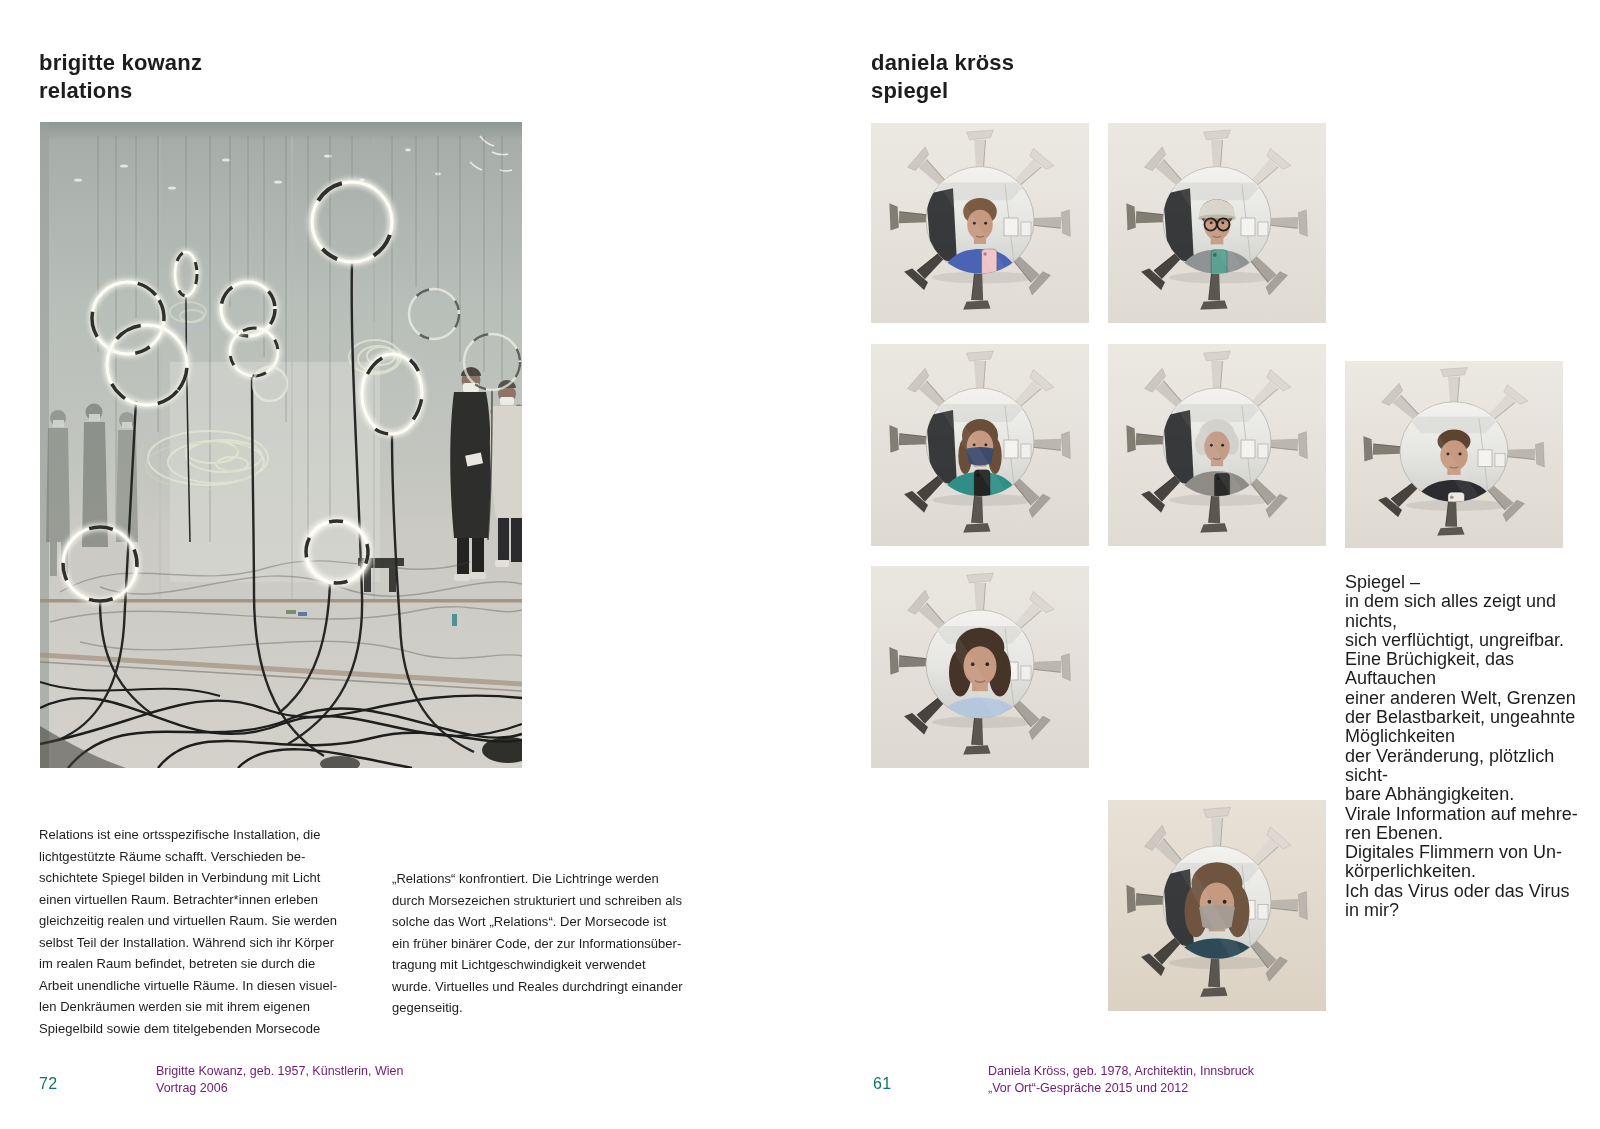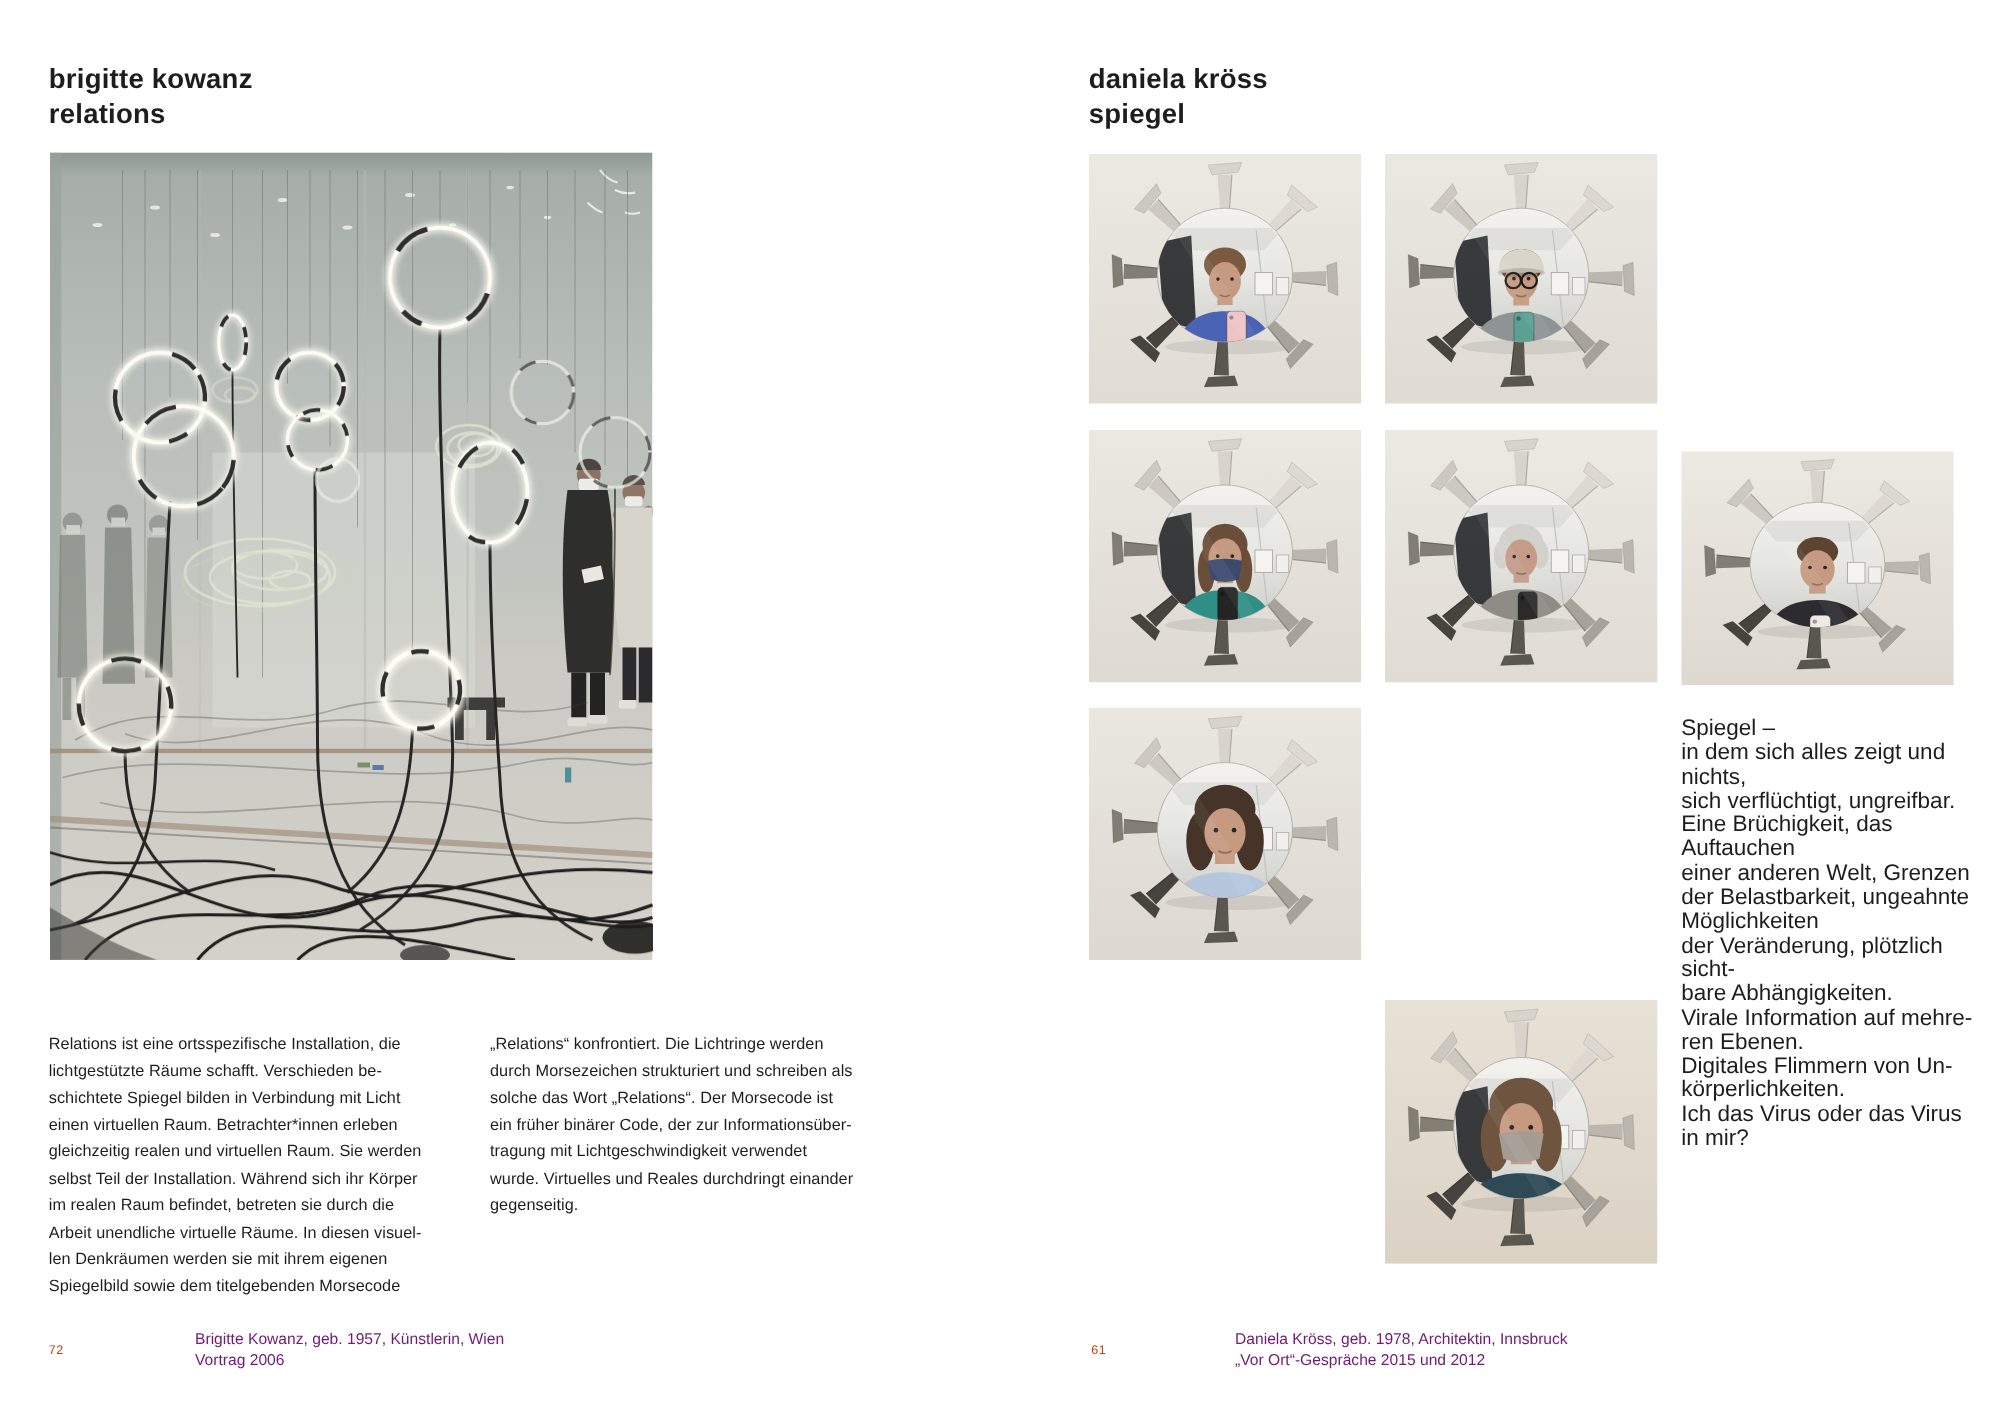--- a/index.html
+++ b/index.html
@@ -20,7 +20,7 @@
   .lp-title{left:39px;top:34px}
   .installation{left:40px;top:122px;width:482px;height:646px}
   .lp-col1{left:39px;top:824px;width:348px}
-  .lp-col2{left:392px;top:824px;width:348px}
+  .lp-col2{left:392px;top:868px;width:348px}
   .lp-num{left:39px;top:1075px}
   .lp-credit{left:156px;top:1063px}
   

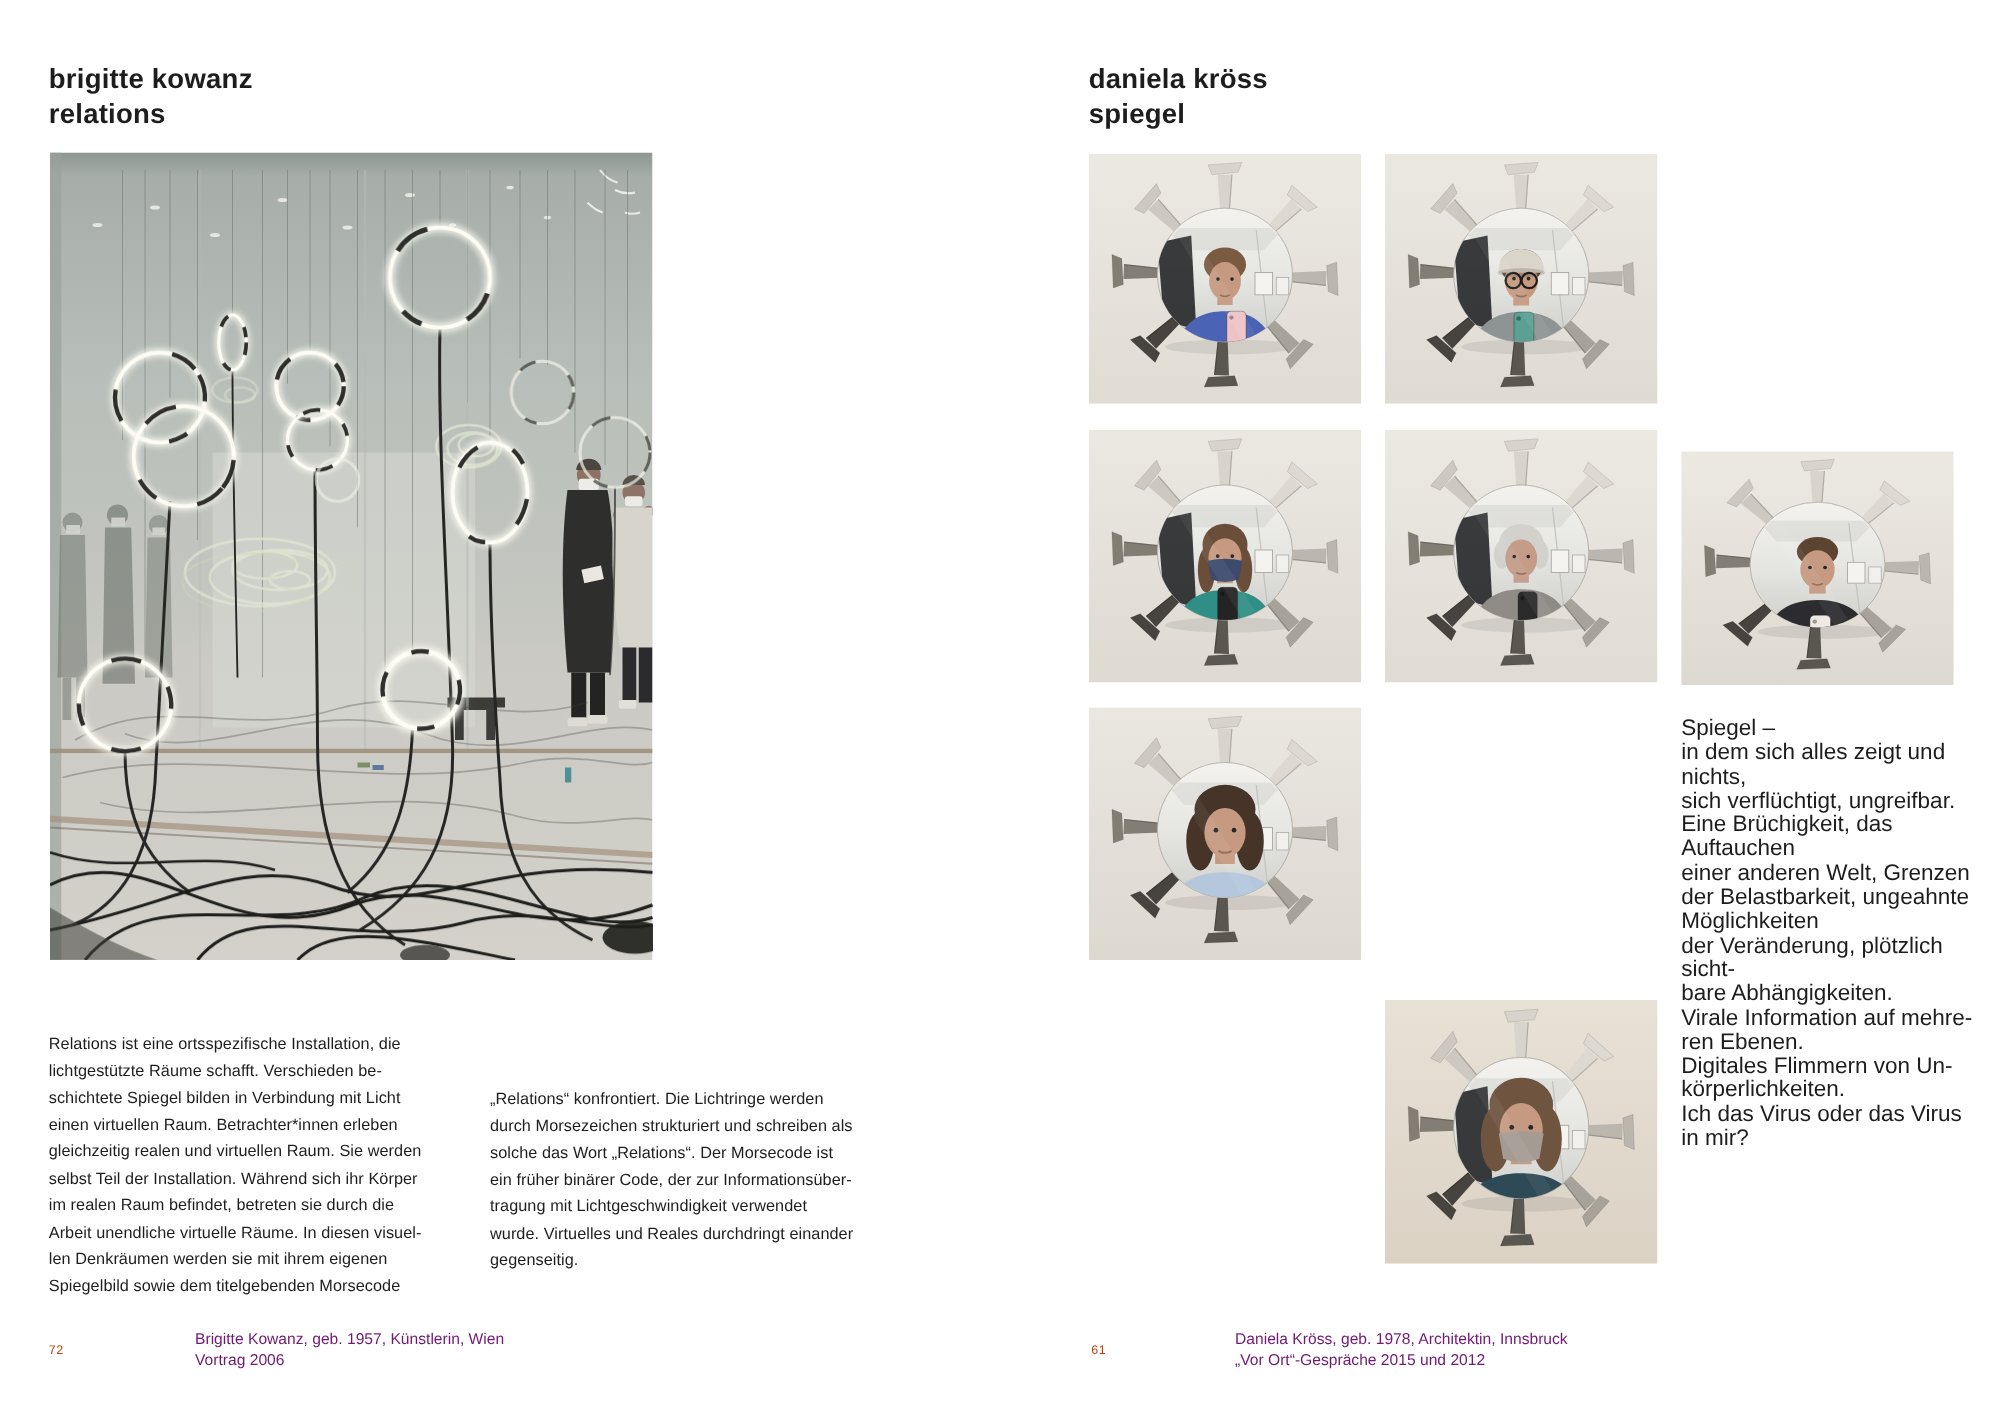--- a/index.html
+++ b/index.html
@@ -13,7 +13,7 @@
   .body-text{font-size:13px;line-height:21.5px;letter-spacing:.05px;white-space:pre-line}
   .poem{font-size:18px;line-height:19.3px;white-space:pre-line}
   .credit{font-size:12.5px;line-height:17px;color:#701a75;white-space:pre-line}
-  .pagenum{font-size:10px;letter-spacing:.4px;color:#c2410c}
+  .pagenum{font-size:16px;letter-spacing:.4px;color:#0f766e}
   .para2{margin-top:21.5px}
   .photo svg{display:block;width:100%;height:100%}
   

